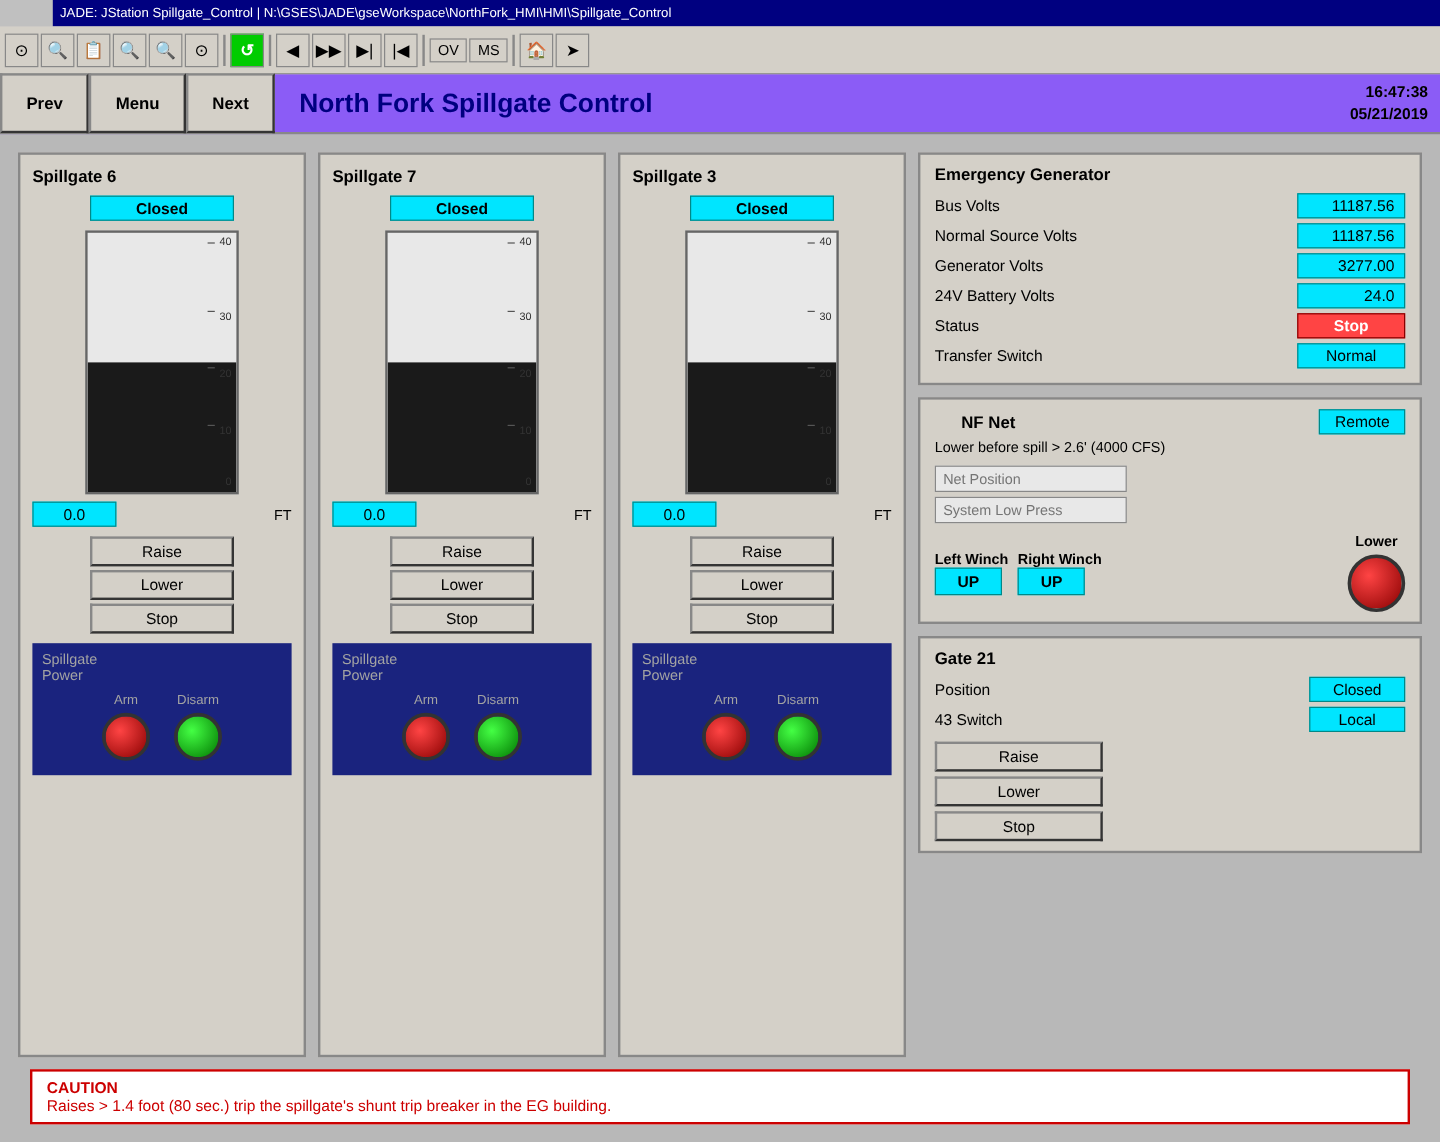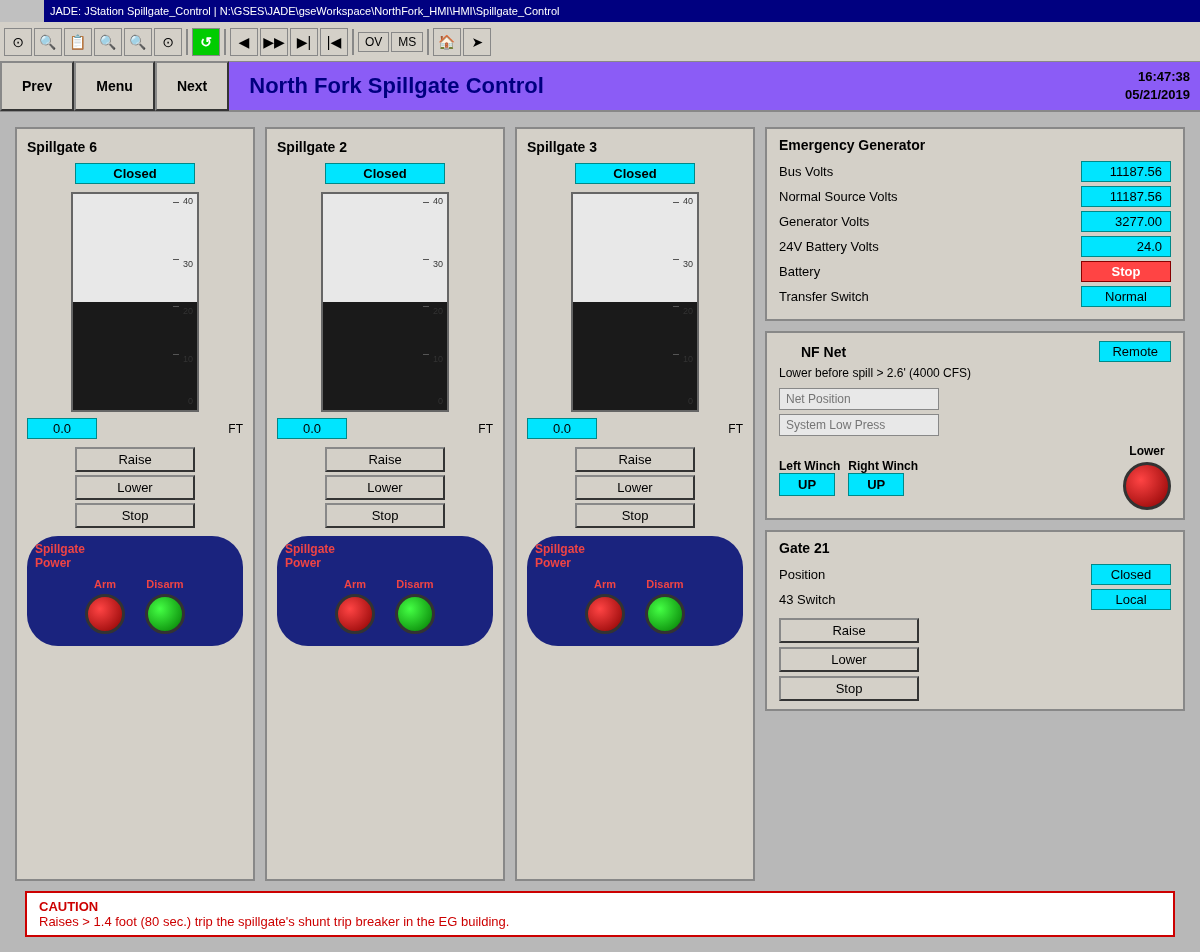--- a/index.html
+++ b/index.html
@@ -485,7 +485,7 @@
     </div>
 
     <div class="spillgate-panel">
-      <div class="panel-title">Spillgate 2</div>
+      <div class="panel-title">Spillgate 7</div>
       <span class="status-badge">Closed</span>
       <div class="gate-diagram">
         <div class="gate-fill"></div>

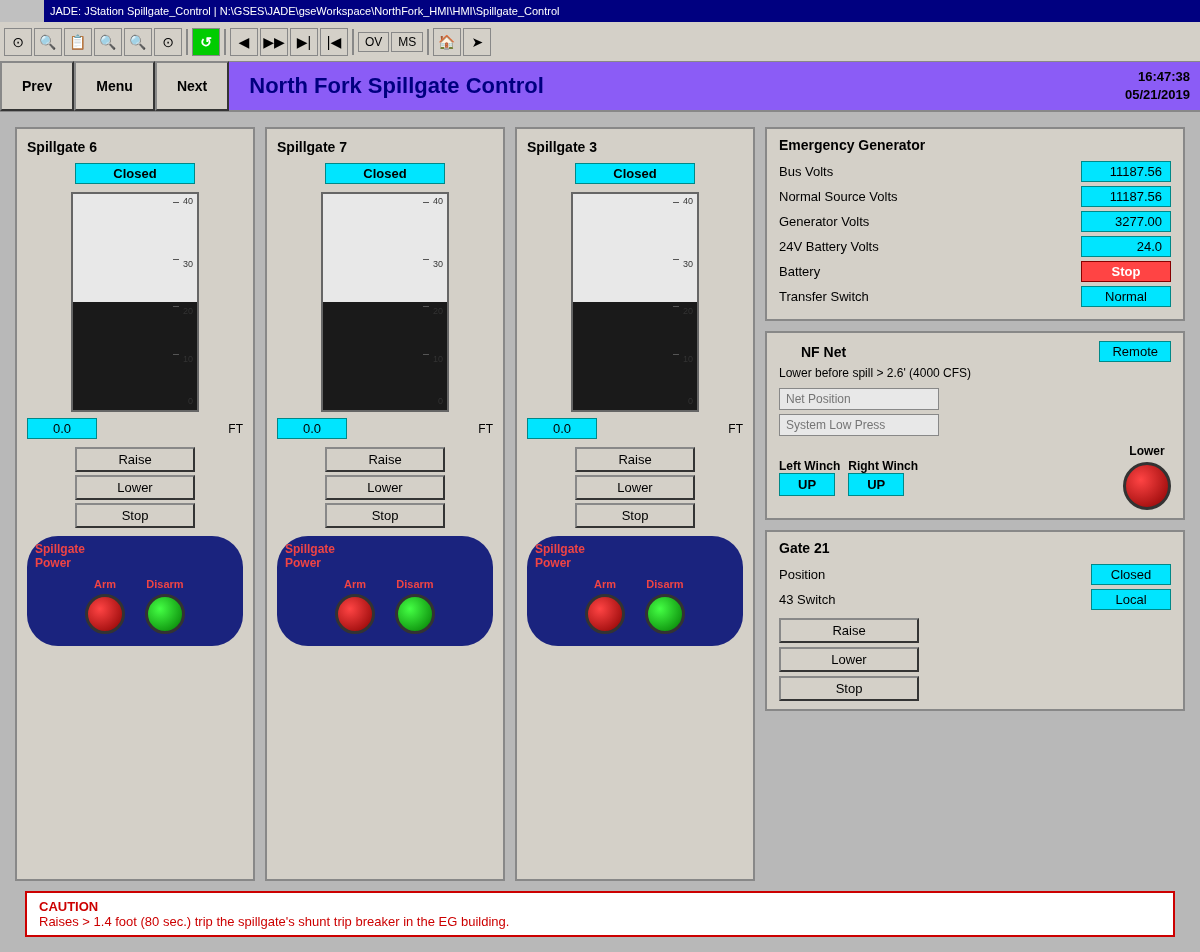--- a/index.html
+++ b/index.html
@@ -580,7 +580,7 @@
           <span class="eg-value">24.0</span>
         </div>
         <div class="eg-row">
-          <span class="eg-label">Battery</span>
+          <span class="eg-label">Status</span>
           <span class="eg-value-red">Stop</span>
         </div>
         <div class="eg-row">

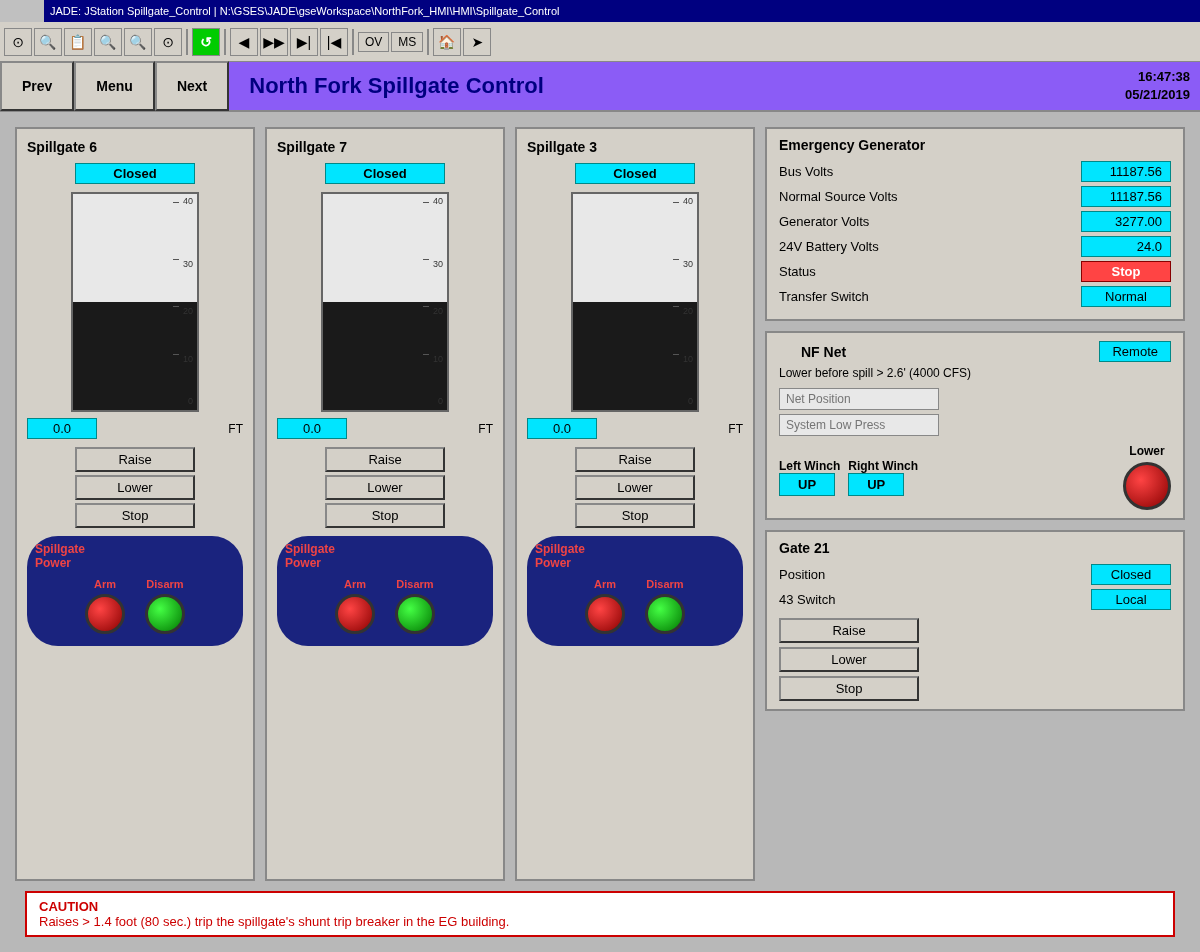--- a/index.html
+++ b/index.html
@@ -189,12 +189,11 @@
     
     .power-section {
       background: #1a237e;
-      color: #ef4444;
+      color: #a3a3a3;
       padding: 6px 8px;
       margin-top: 8px;
       font-size: 12px;
-      font-weight: bold;
-      border-radius: 31px;
+      font-weight: normal;
     }
     .arm-disarm {
       display: flex;

